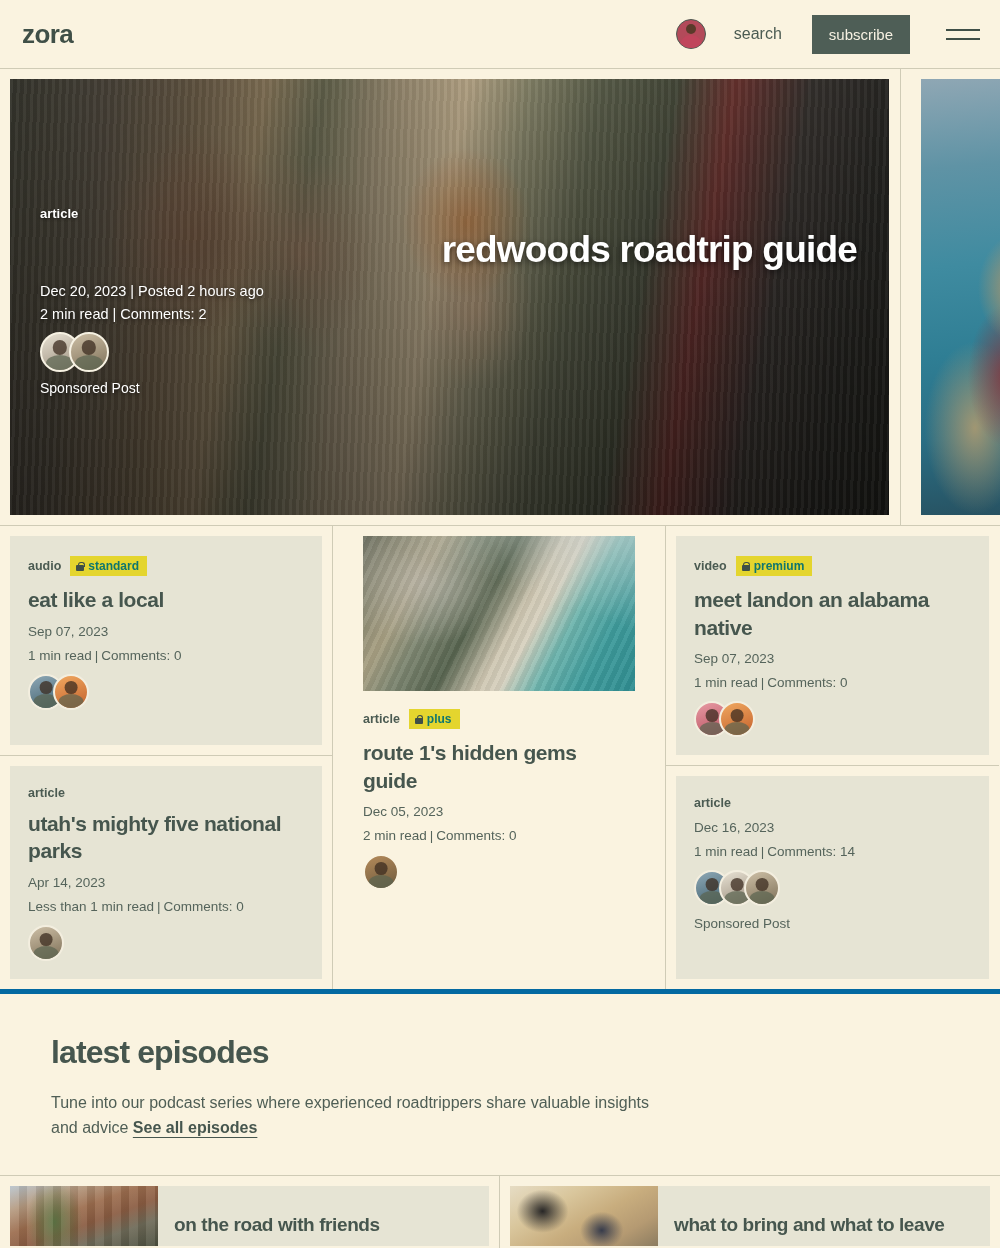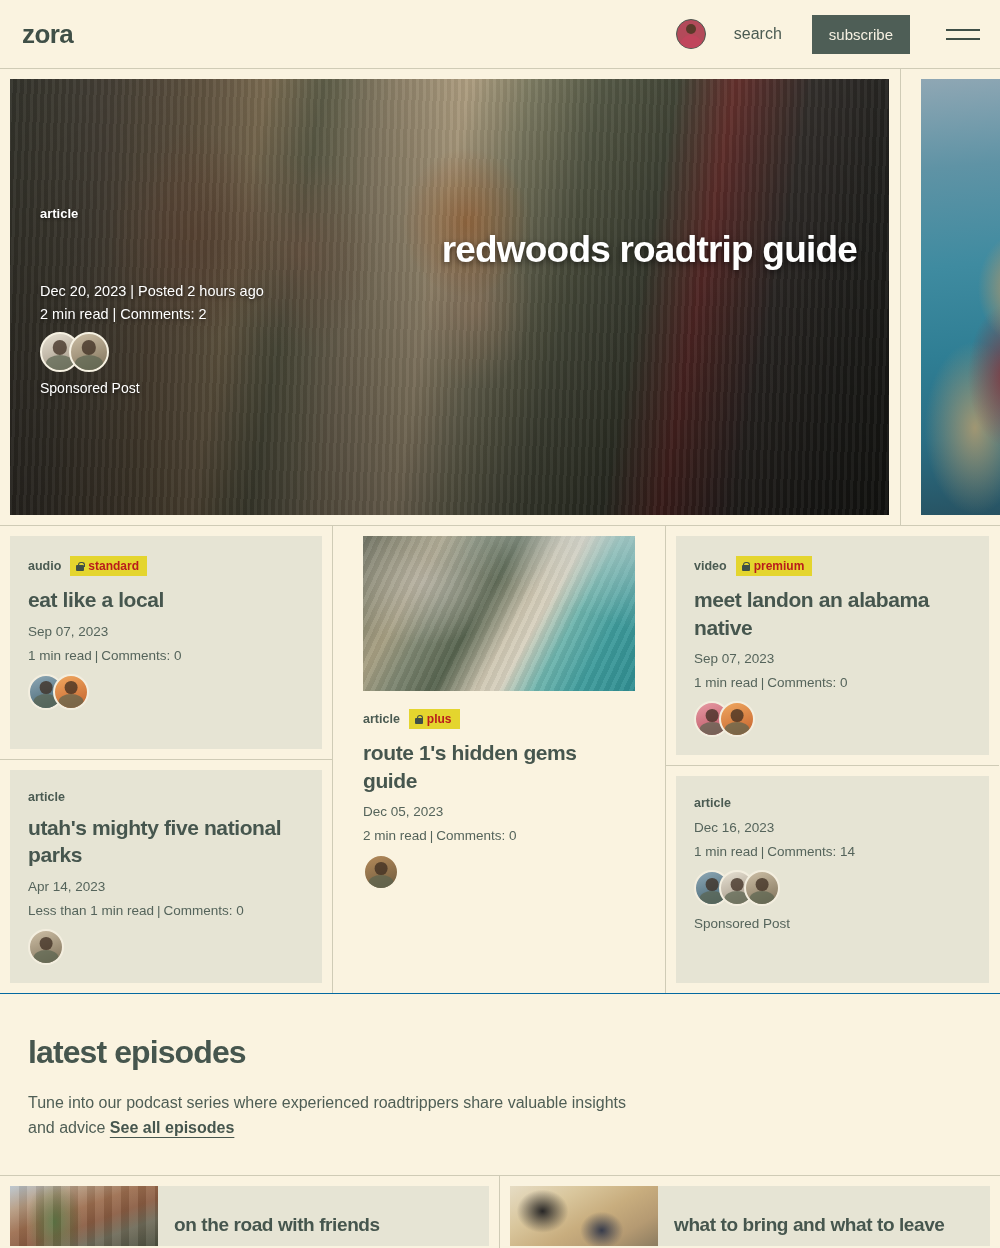--- a/index.html
+++ b/index.html
@@ -231,7 +231,7 @@
   .card-grid {
     display: flex;
     height: 468px;
-    border-bottom: 1px solid #0369a1;
+    border-bottom: 5px solid #0369a1;
   }
   .col { display: flex; flex-direction: column; }
   .col.left  { width: 333px; border-right: 1px solid #cfcbb6; }

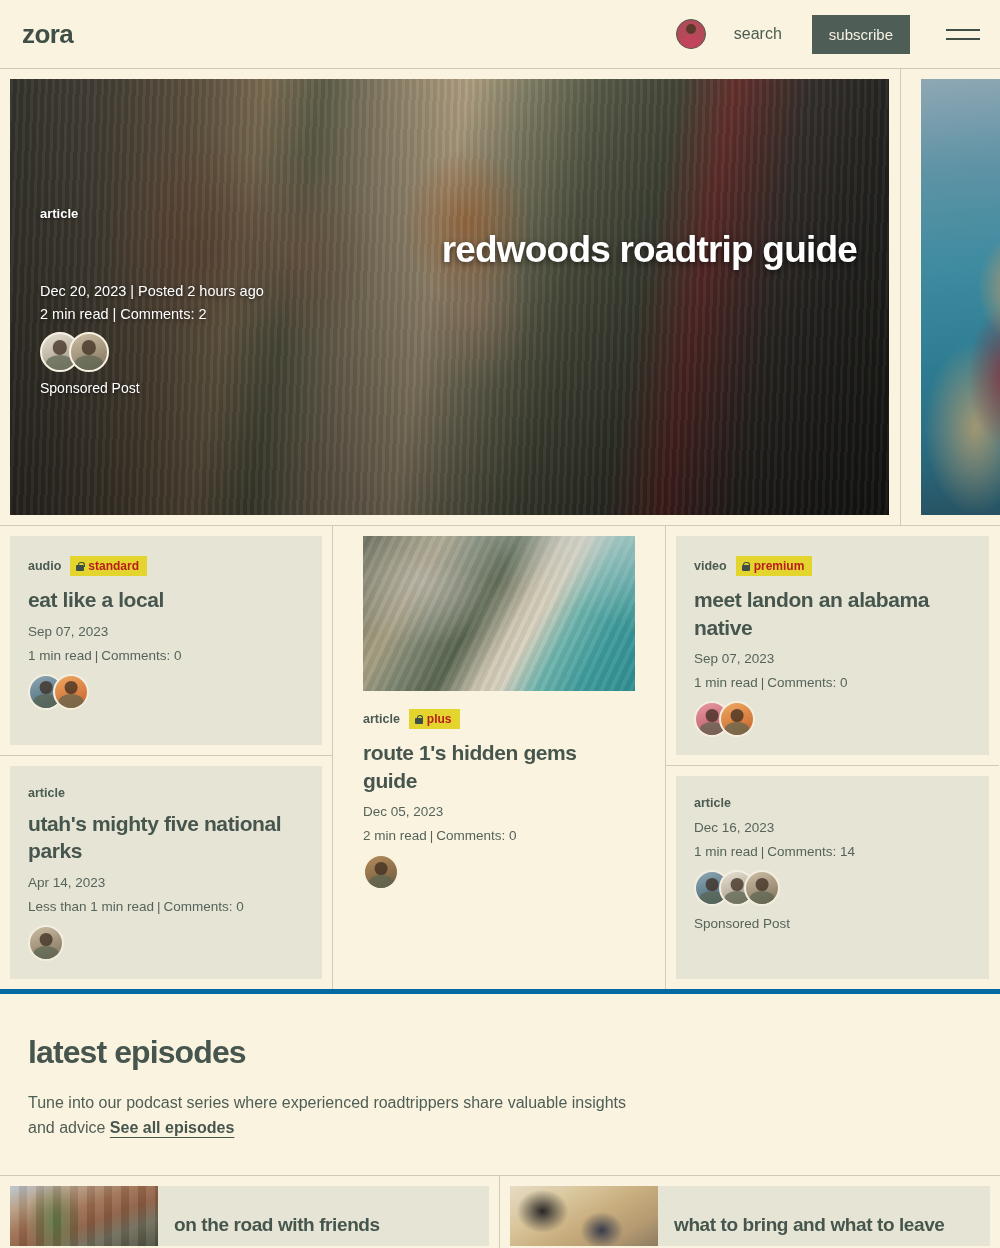--- a/index.html
+++ b/index.html
@@ -262,7 +262,7 @@
   }
   .badge {
     background: #e4d52e;
-    color: #b91c1c;
+    color: #0f766e;
     font-size: 12px;
     font-weight: bold;
     padding: 4px 8px 4px 6px;

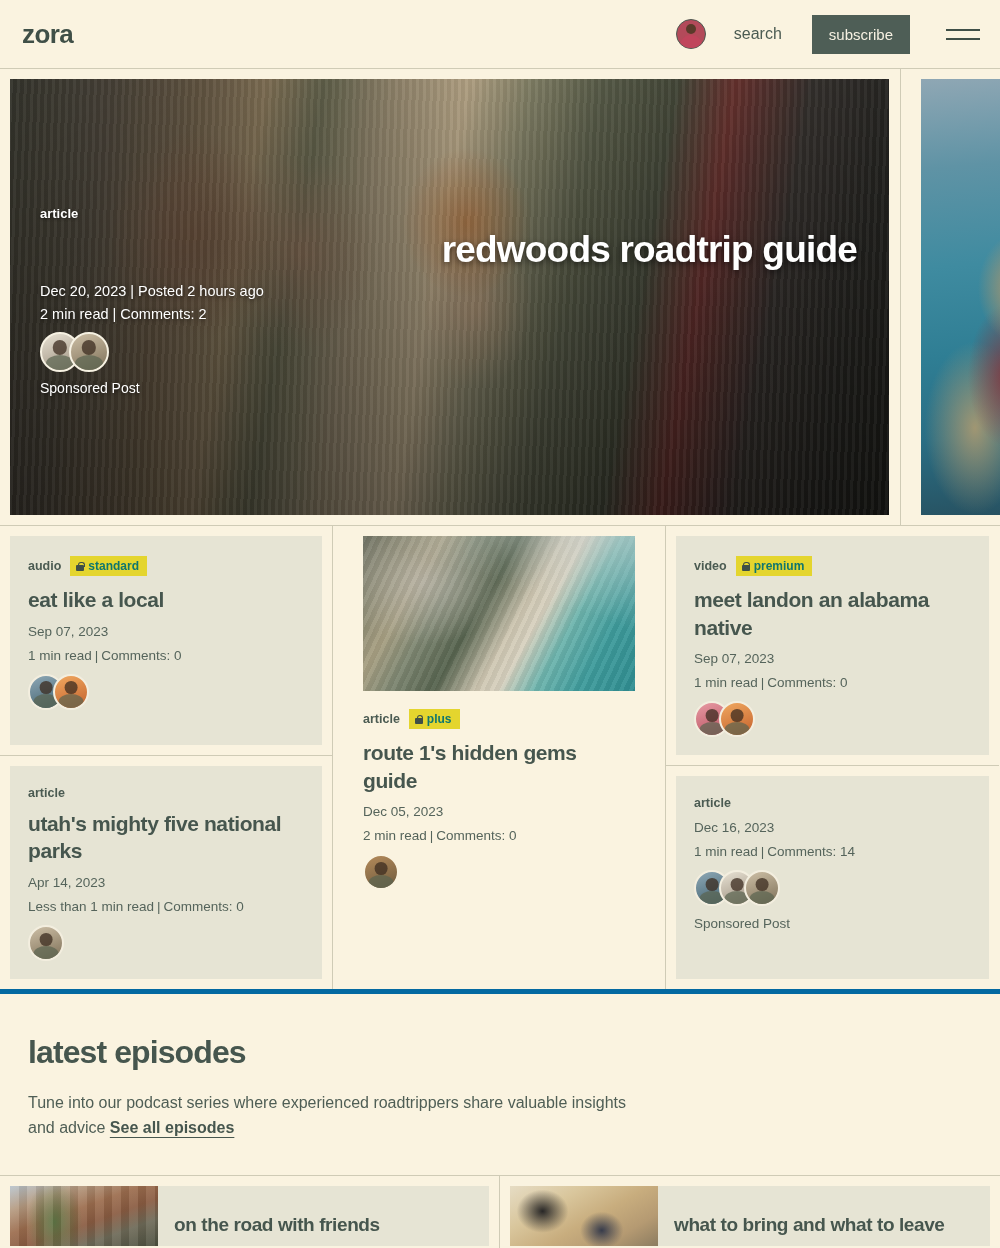--- a/index.html
+++ b/index.html
@@ -345,7 +345,7 @@
 
   
   .episodes-intro {
-    padding: 40px 28px 34px;
+    padding: 40px 51px 34px;
     border-bottom: 1px solid #cfcbb6;
   }
   .section-title {

